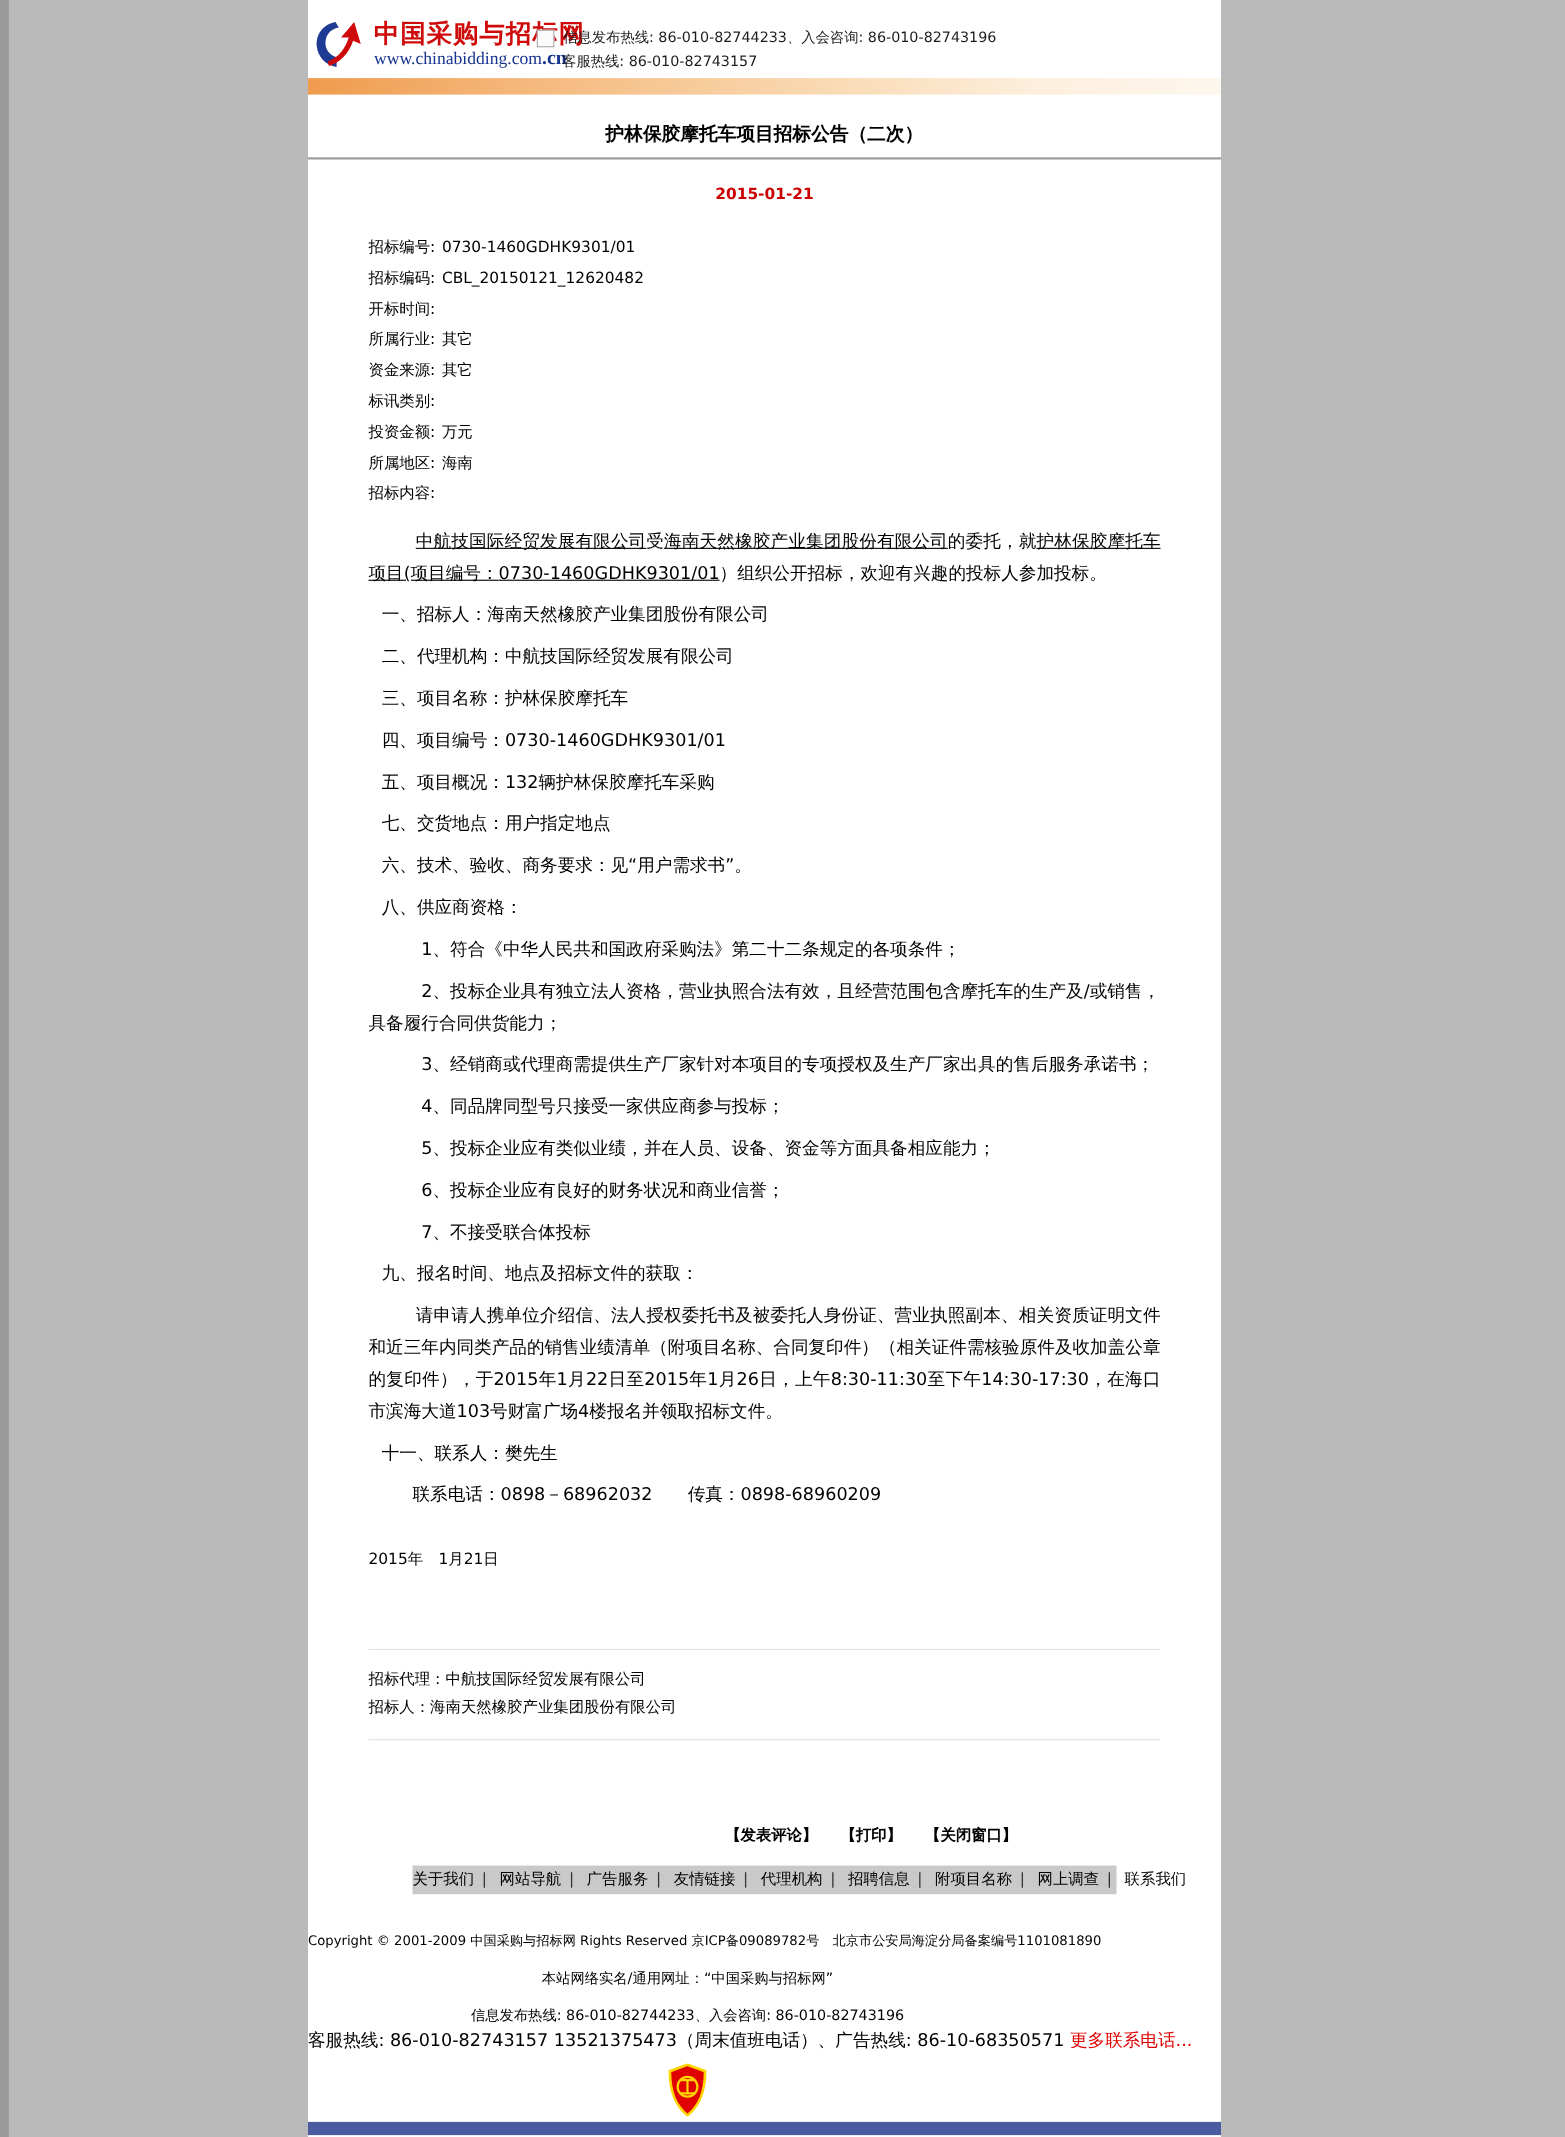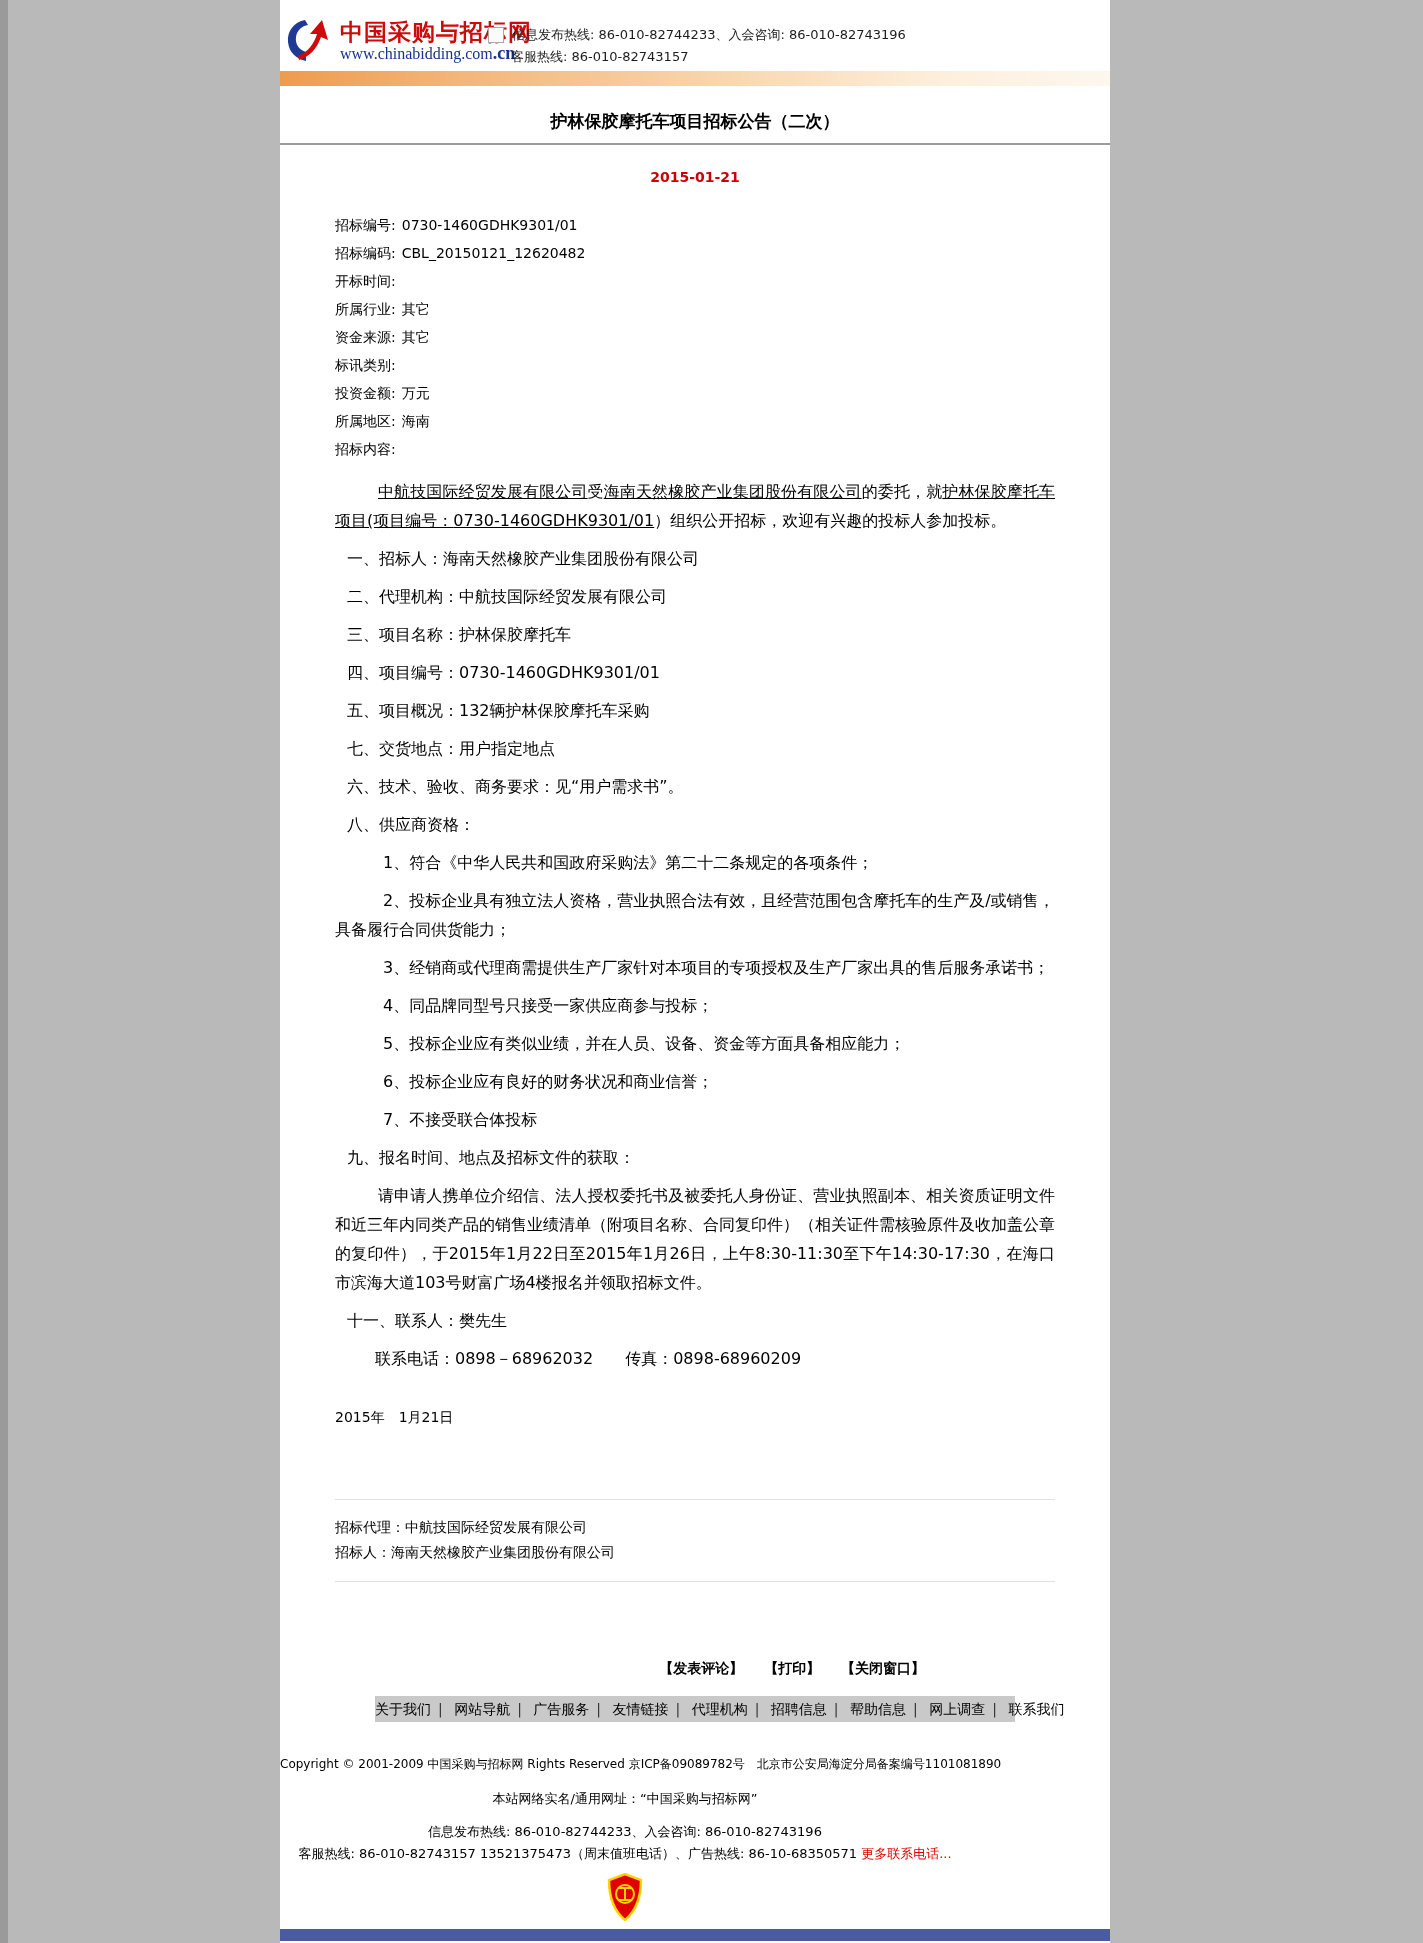--- a/index.html
+++ b/index.html
@@ -158,7 +158,7 @@
     <a>友情链接</a><span class="sep">|</span>
     <a>代理机构</a><span class="sep">|</span>
     <a>招聘信息</a><span class="sep">|</span>
-    <a>帮助信息</a><span class="sep">|</span>
+    <a>附项目名称</a><span class="sep">|</span>
     <a>网上调查</a><span class="sep">|</span>
     <a>联系我们</a>
   </div>

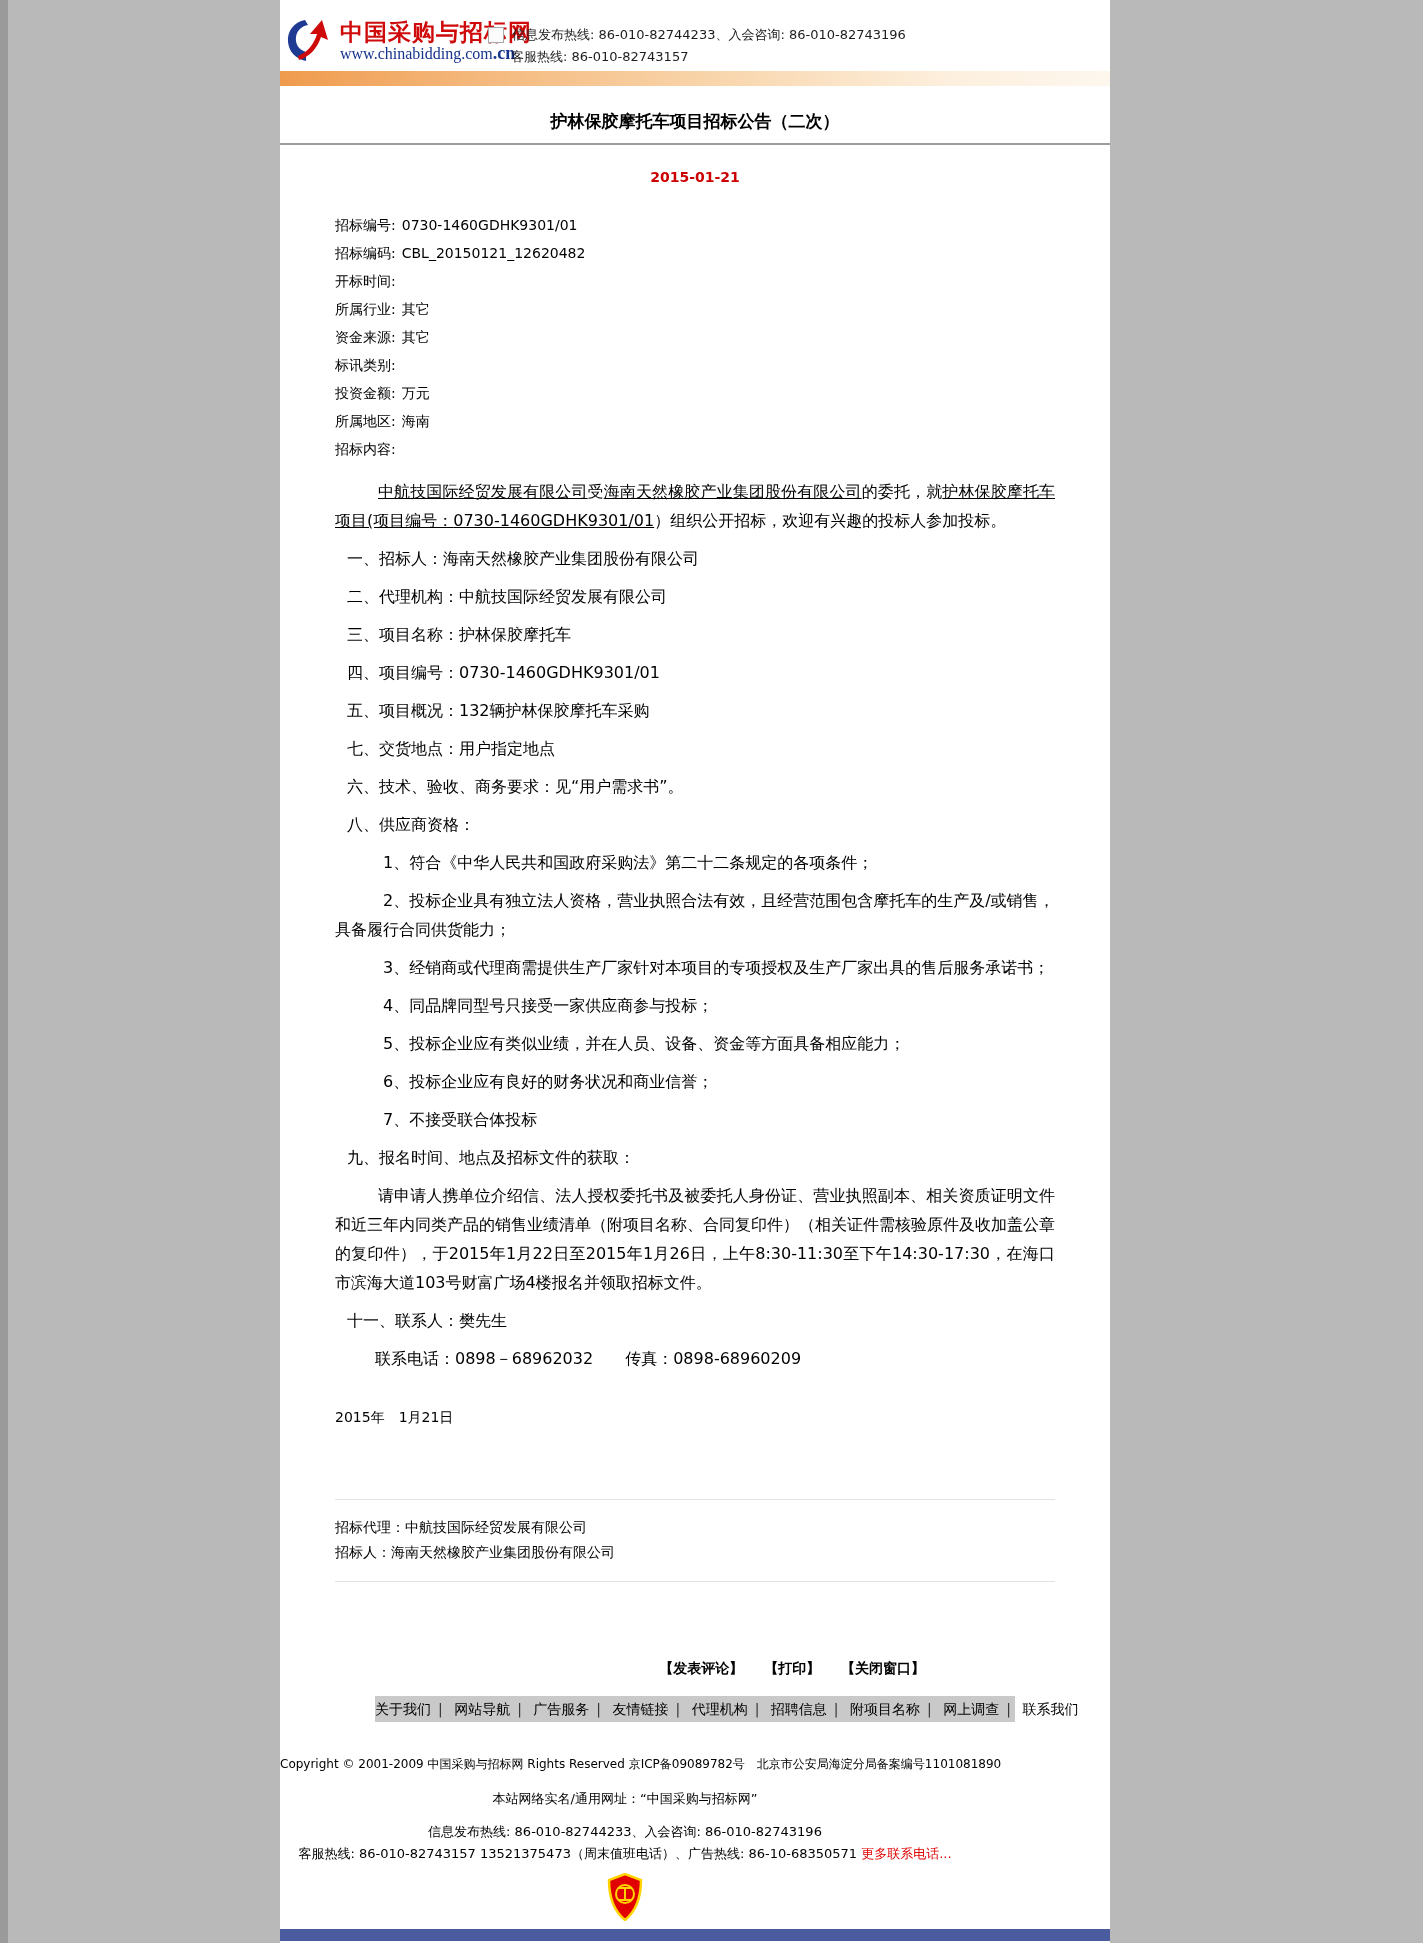--- a/index.html
+++ b/index.html
@@ -57,7 +57,7 @@
   .f-copy{margin-top:34px;font-size:12px;white-space:nowrap;}
   .f-real{margin-top:17px;font-size:13px;}
   .f-hot1{margin-top:15px;font-size:13px;}
-  .f-hot2{margin-top:4px;font-size:13px;white-space:nowrap;}
+  .f-hot2{margin-top:4px;font-size:16px;white-space:nowrap;}
   .more-red{color:#e00000;cursor:pointer;}
   .f-badge{margin-top:10px;}
   .f-badge svg{width:38px;height:48px;}

